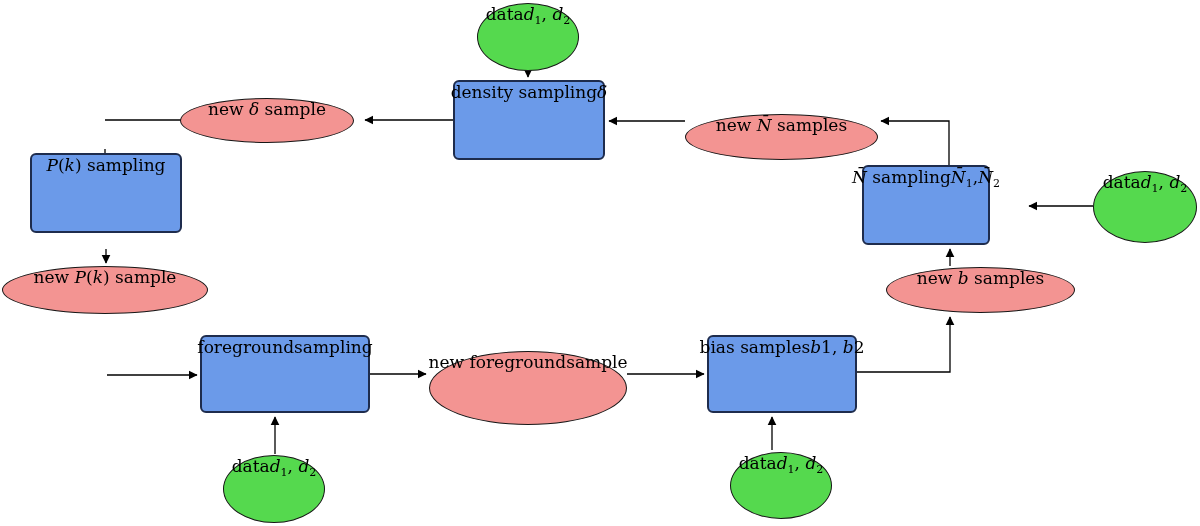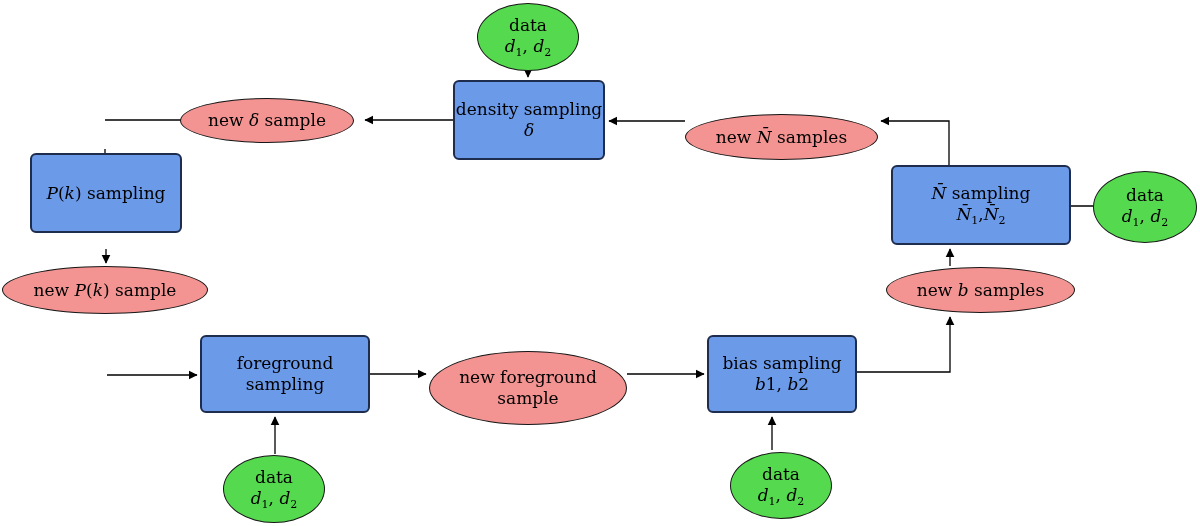--- a/index.html
+++ b/index.html
@@ -10,8 +10,8 @@
   }
   svg.wires{position:absolute;left:0;top:0;width:1200px;height:526px;pointer-events:none;}
   .node{
-    position:absolute;display:flex;flex-direction:column;
-    align-items:center;justify-content:center;
+    position:absolute;display:flex;flex-direction:row;
+    justify-content:center;
     font-size:17px;line-height:21px;text-align:center;box-sizing:border-box;
   }
   .box{

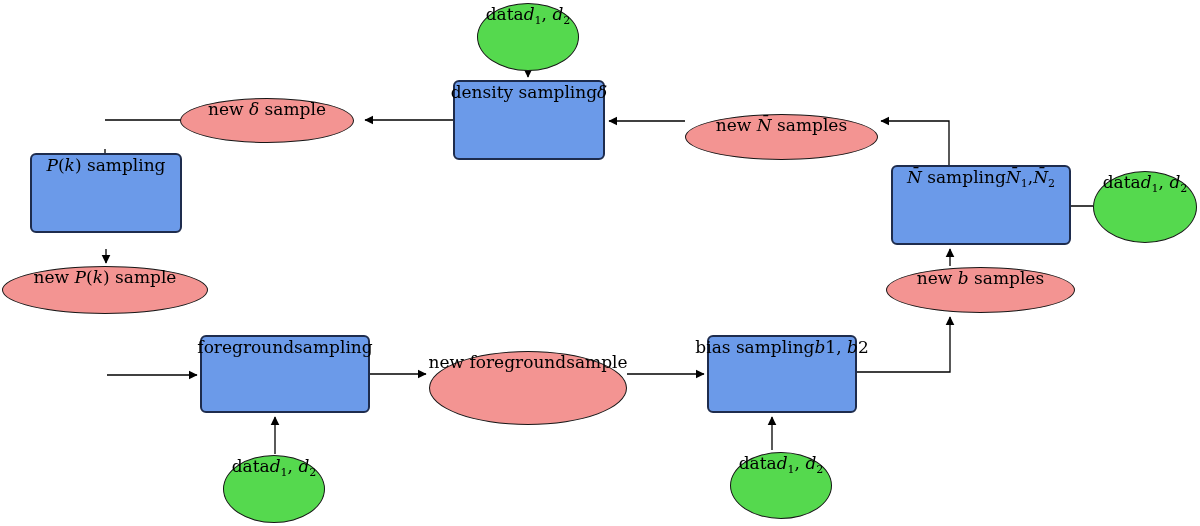--- a/index.html
+++ b/index.html
@@ -85,7 +85,7 @@
     <div class="ln"><span class="it">P</span><span>(</span><span class="it">k</span><span>)</span><span> sampling</span></div>
   </div>
 
-  <div class="node box" style="left:891px;top:165px;width:180px;height:80px">
+  <div class="node box" style="left:862px;top:165px;width:128px;height:80px">
     <div class="ln"><span class="it">N̄</span><span> sampling</span></div>
     <div class="ln"><span class="it">N̄</span><span class="sub">1</span><span>,</span><span class="it">N̄</span><span class="sub">2</span></div>
   </div>

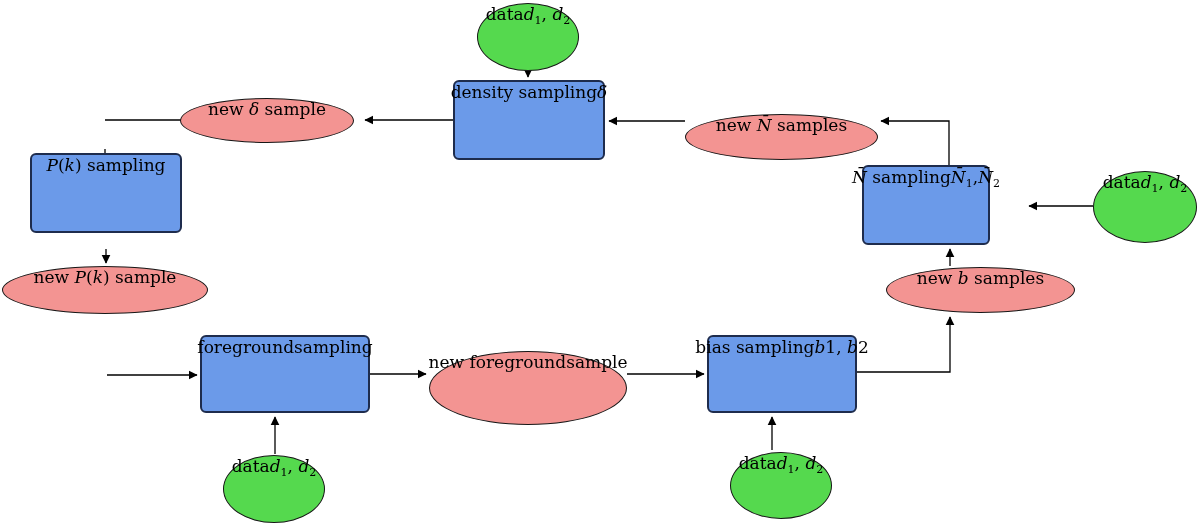--- a/index.html
+++ b/index.html
@@ -96,7 +96,7 @@
   </div>
 
   <div class="node box" style="left:707px;top:335px;width:150px;height:78px">
-    <div class="ln"><span>bias sampling</span></div>
+    <div class="ln"><span>bias samples</span></div>
     <div class="ln"><span class="it">b</span><span>1, </span><span class="it">b</span><span>2</span></div>
   </div>
 

